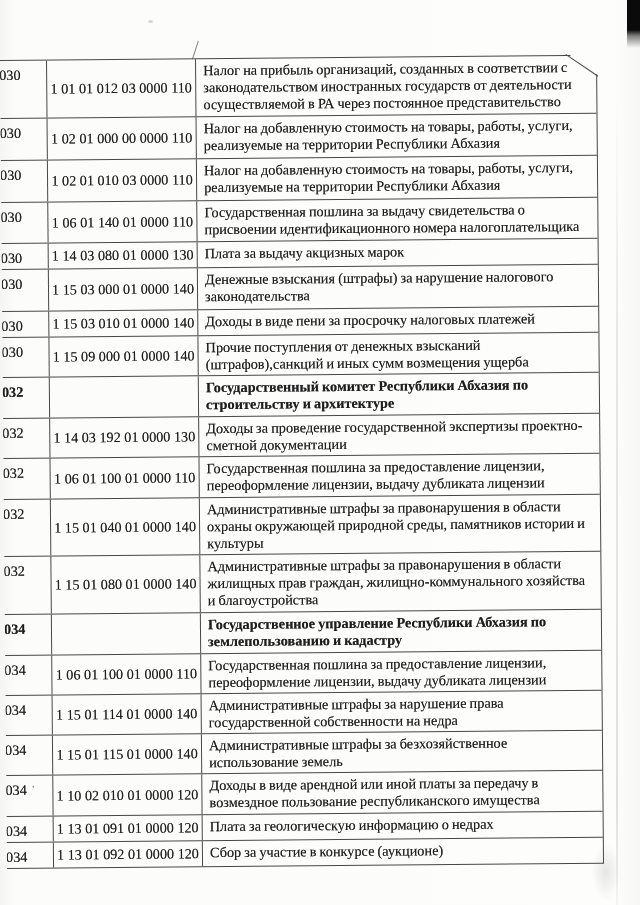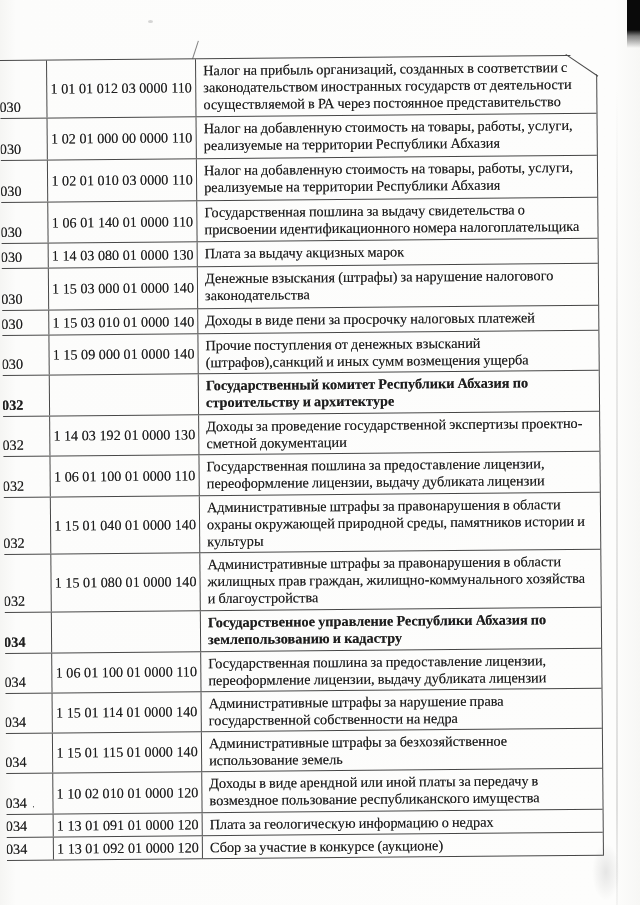--- a/index.html
+++ b/index.html
@@ -35,8 +35,8 @@
   .c1 {
     width: 46px;
     display: flex;
-    align-items: flex-end;
-    padding: 0 1px 2px 3px;
+    align-items: flex-start;
+    padding: 6px 1px 2px 3px;
     overflow: hidden;
     font-size: 14.3px;
   }

